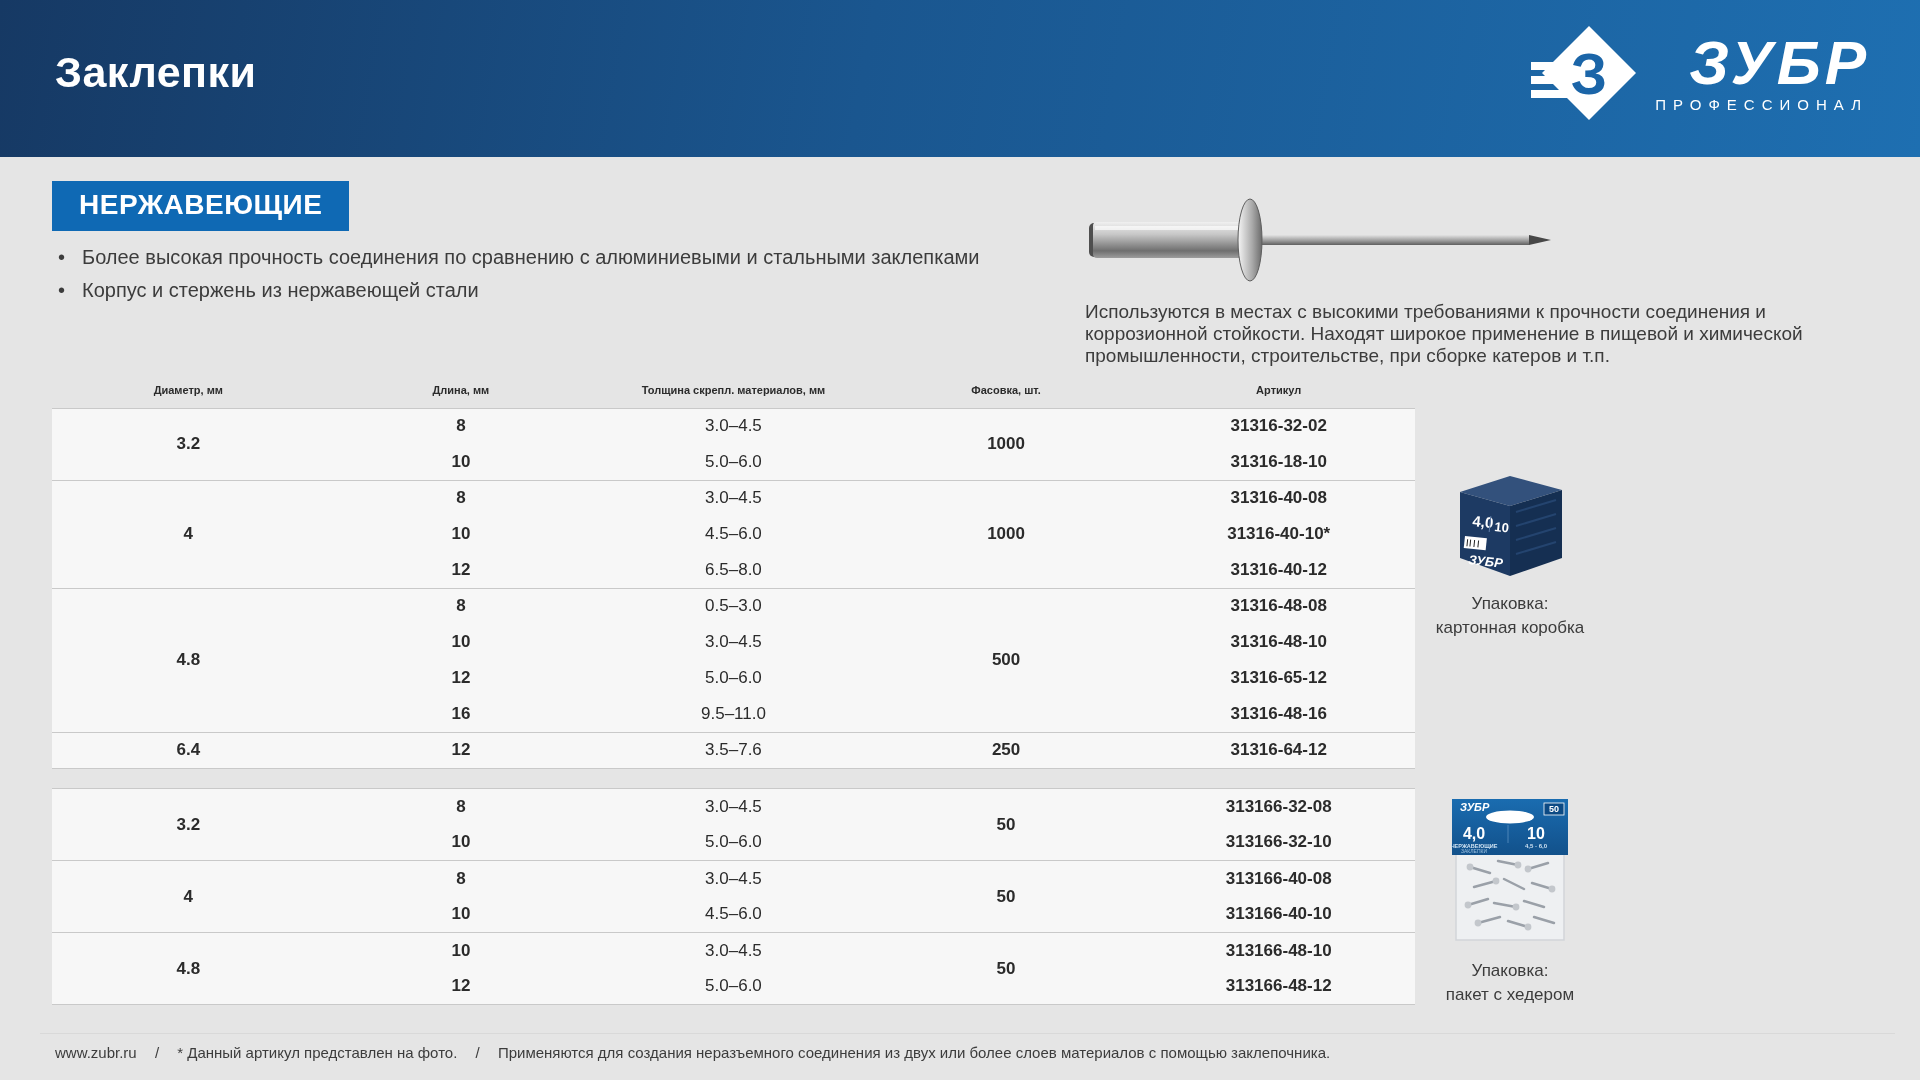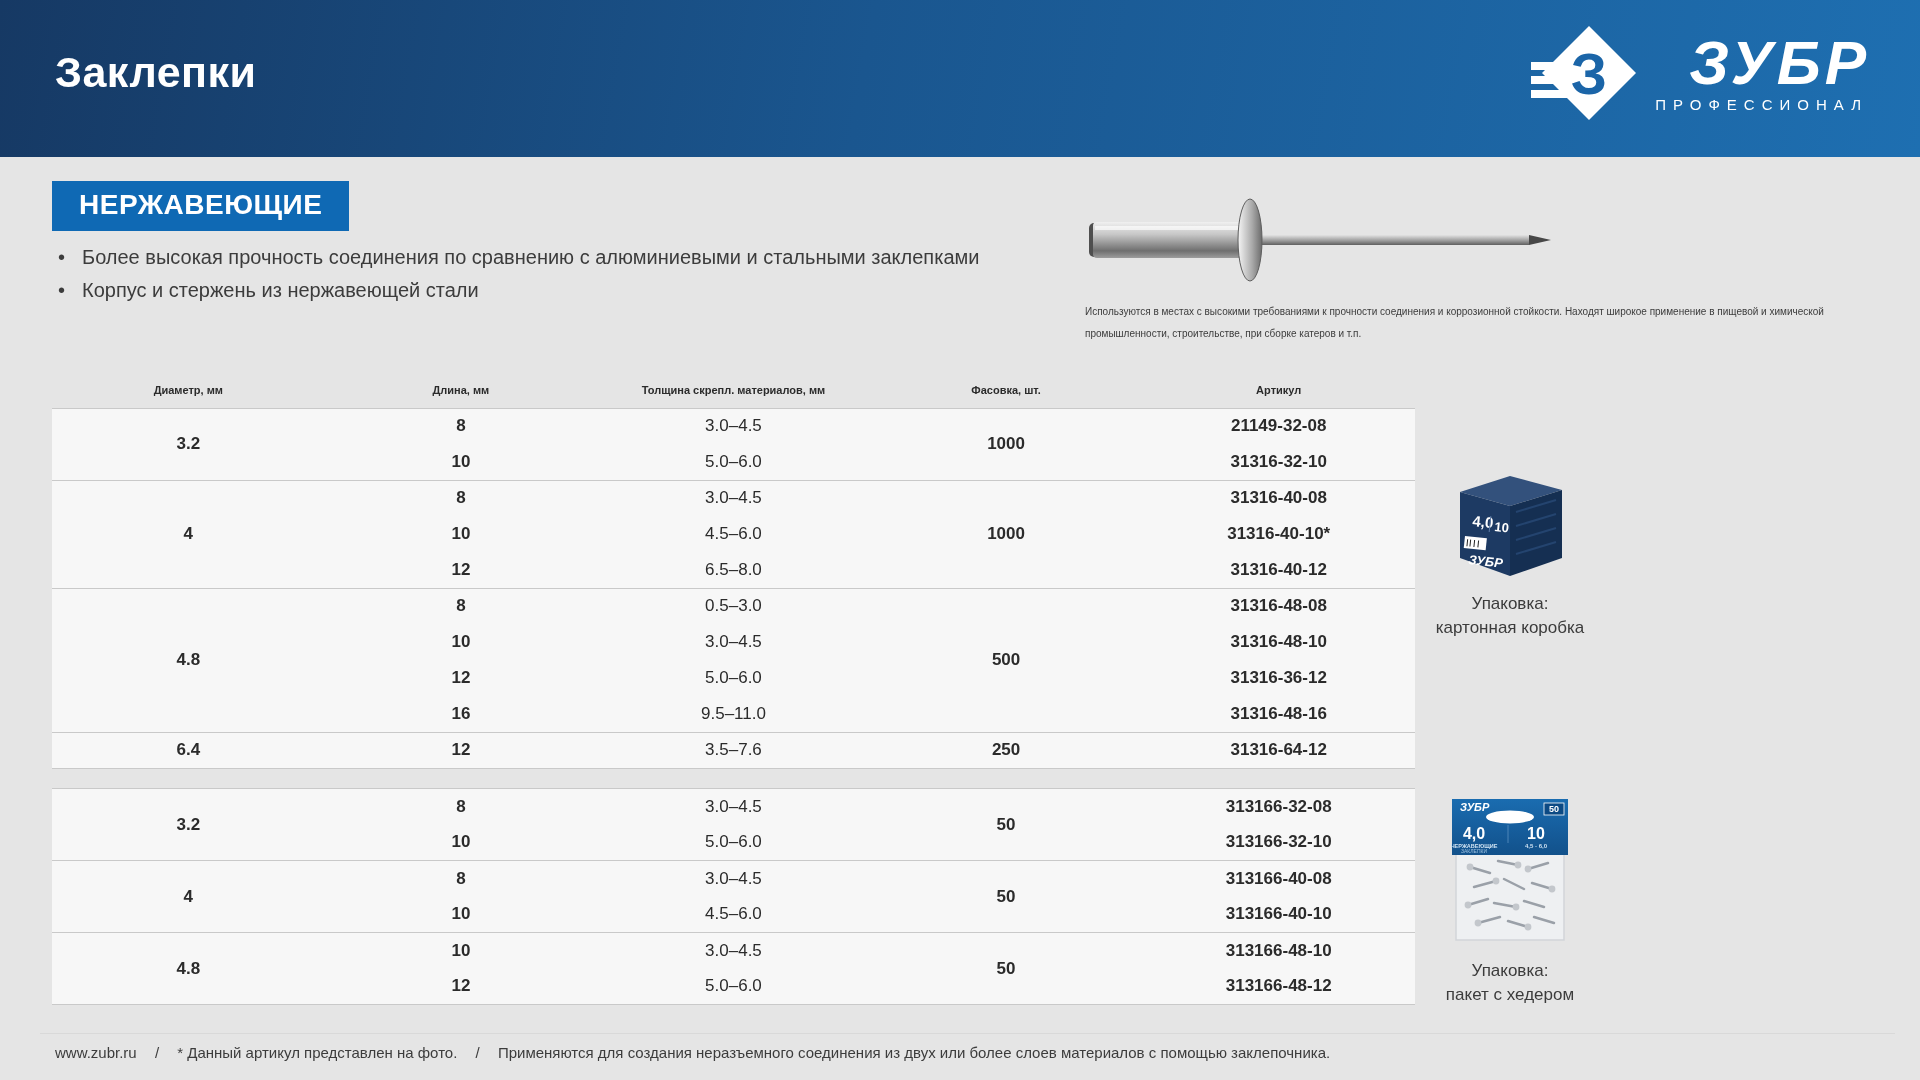--- a/index.html
+++ b/index.html
@@ -24,7 +24,7 @@
 
   
   .hero { position:absolute; left:1085px; top:198px; width:472px; height:86px; }
-  .desc { position:absolute; left:1085px; top:301px; width:775px; font-size:10px; line-height:22px; color:#3c3c3c; }
+  .desc { position:absolute; left:1085px; top:301px; width:775px; font-size:19px; line-height:22px; color:#3c3c3c; }
 
   
   .tbl  { position:absolute; left:52px; width:1363px; }

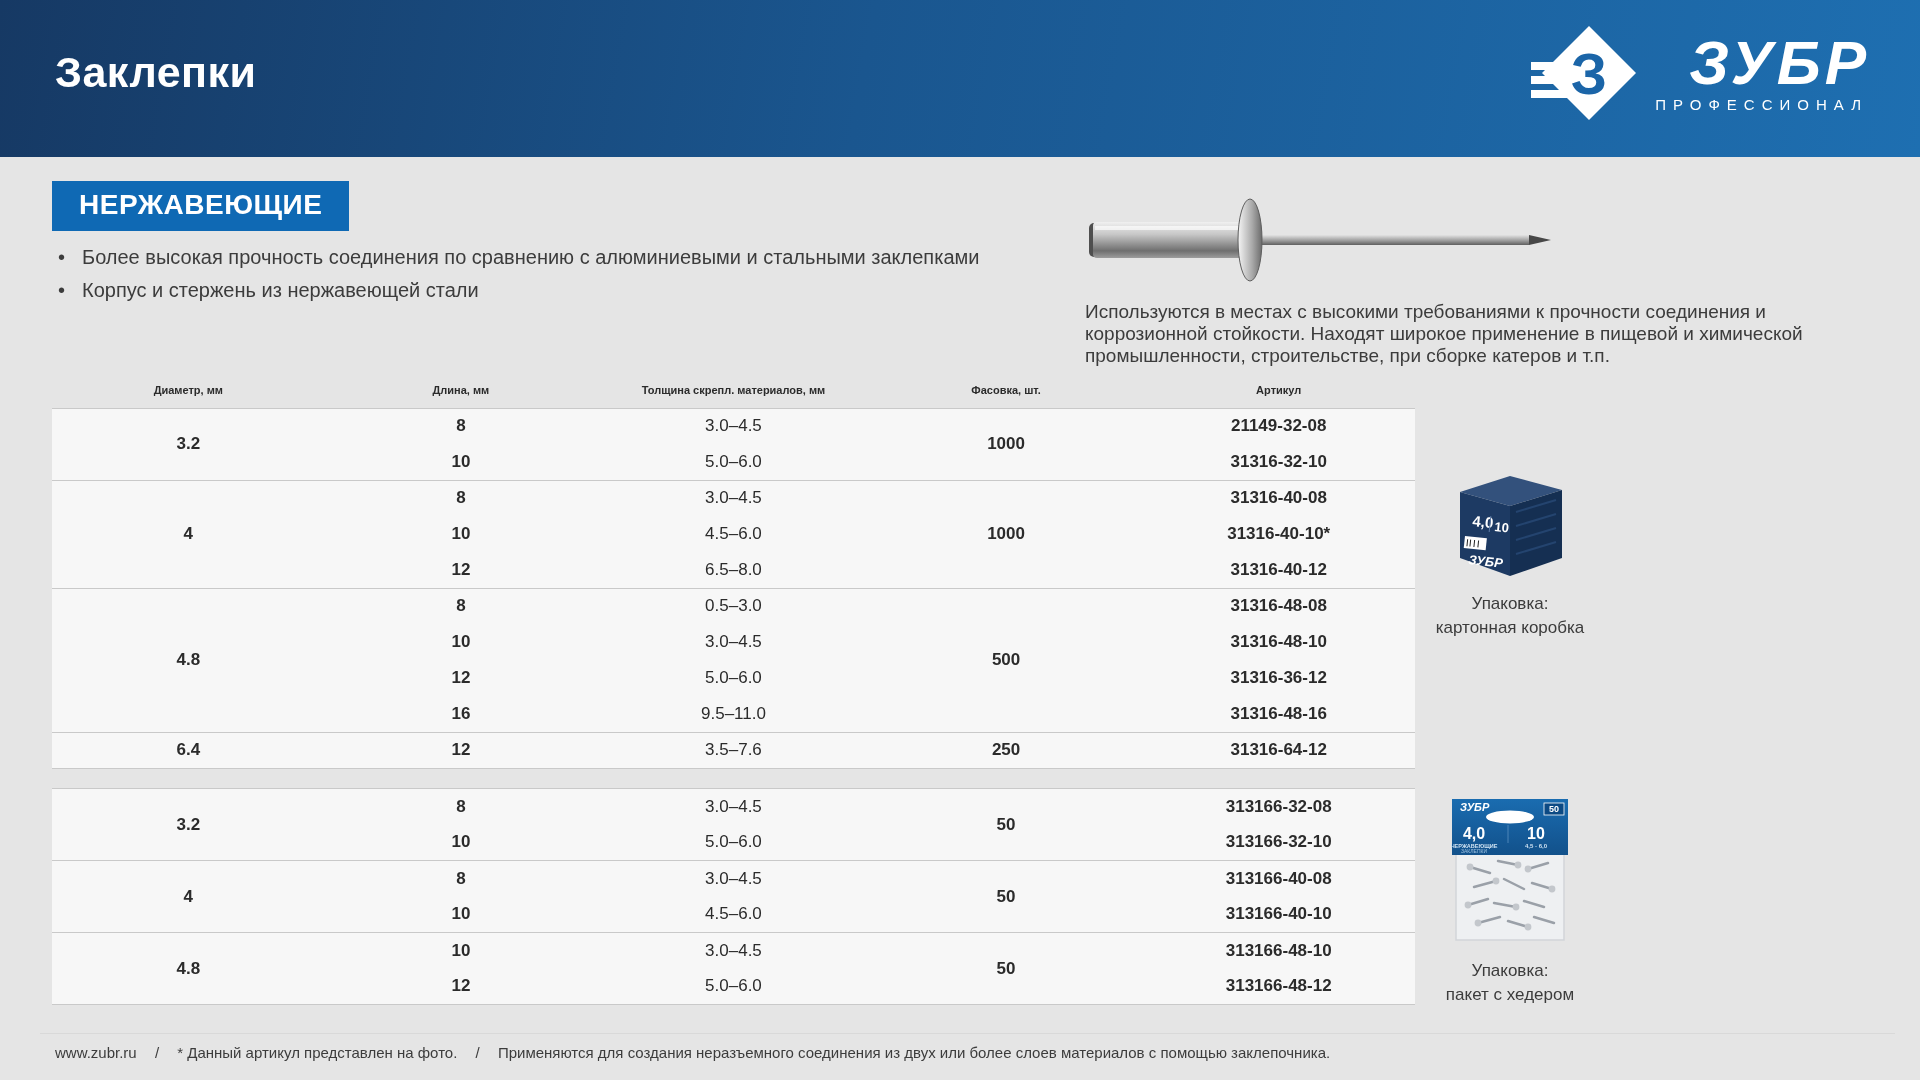--- a/index.html
+++ b/index.html
@@ -136,7 +136,7 @@
             <td class="c-len">8</td>
             <td class="c-thick">3.0–4.5</td>
             <td class="c-pack" rowspan="2">1000</td>
-            <td class="c-art">21149-32-08</td>
+            <td class="c-art">31316-32-02</td>
           </tr>
           <tr>
             <td class="c-len">10</td>

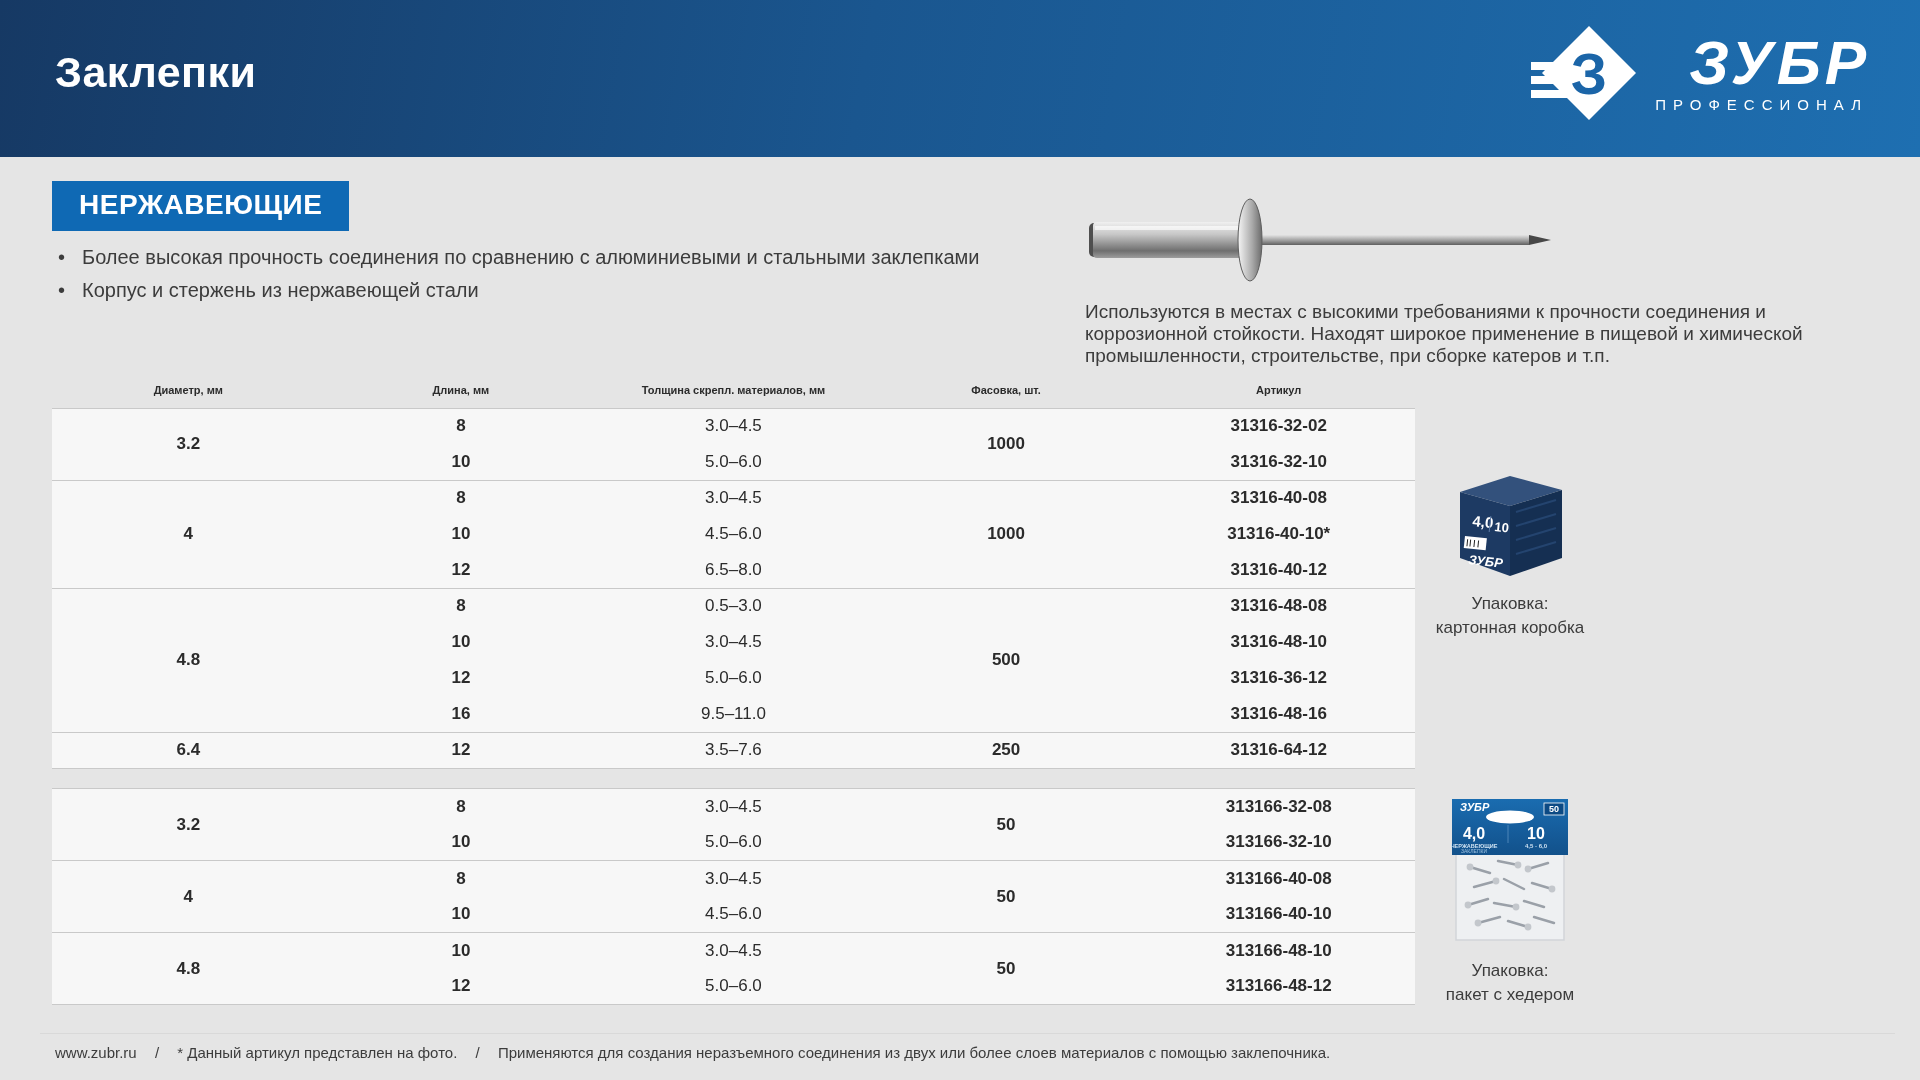--- a/index.html
+++ b/index.html
@@ -141,7 +141,7 @@
           <tr>
             <td class="c-len">10</td>
             <td class="c-thick">5.0–6.0</td>
-            <td class="c-art">31316-32-10</td>
+            <td class="c-art">31316-18-10</td>
           </tr>
         </tbody>
         <tbody>

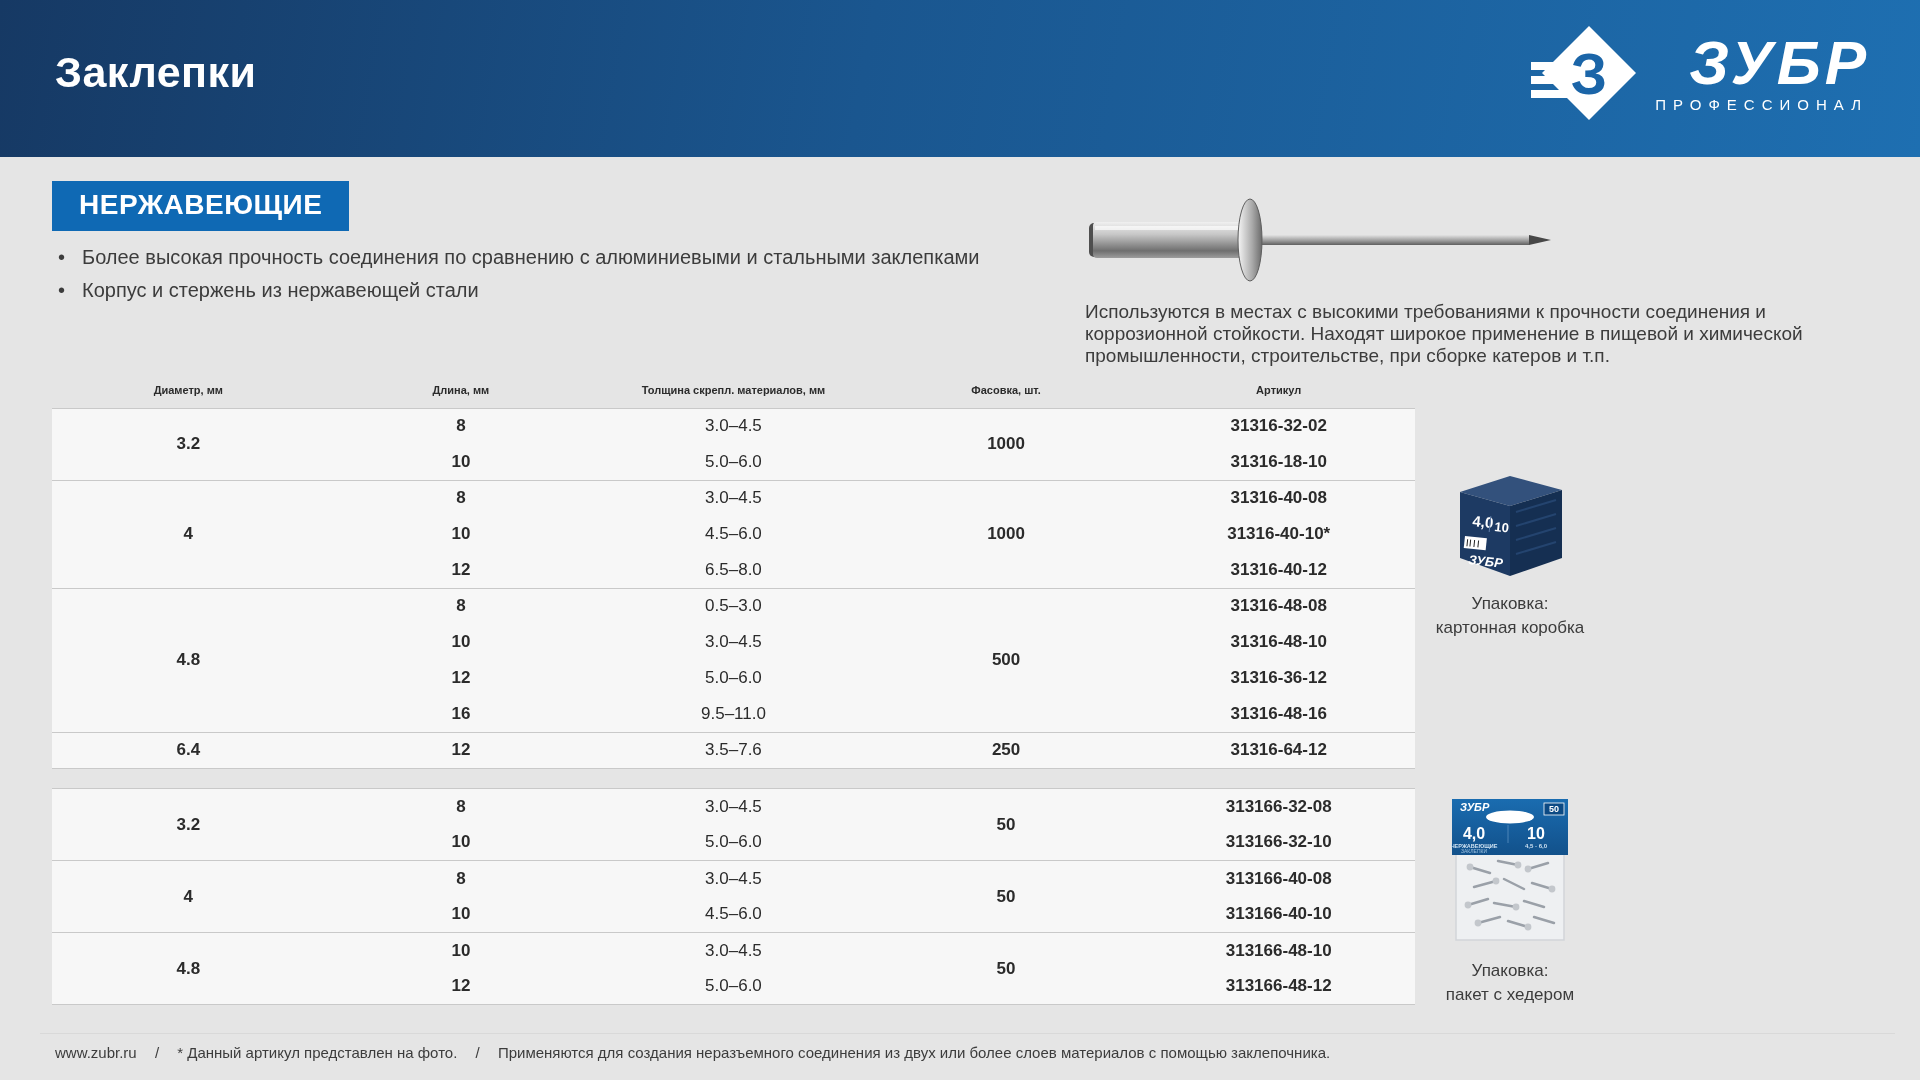--- a/index.html
+++ b/index.html
@@ -179,7 +179,7 @@
           <tr>
             <td class="c-len">12</td>
             <td class="c-thick">5.0–6.0</td>
-            <td class="c-art">31316-36-12</td>
+            <td class="c-art">31316-65-12</td>
           </tr>
           <tr>
             <td class="c-len">16</td>

